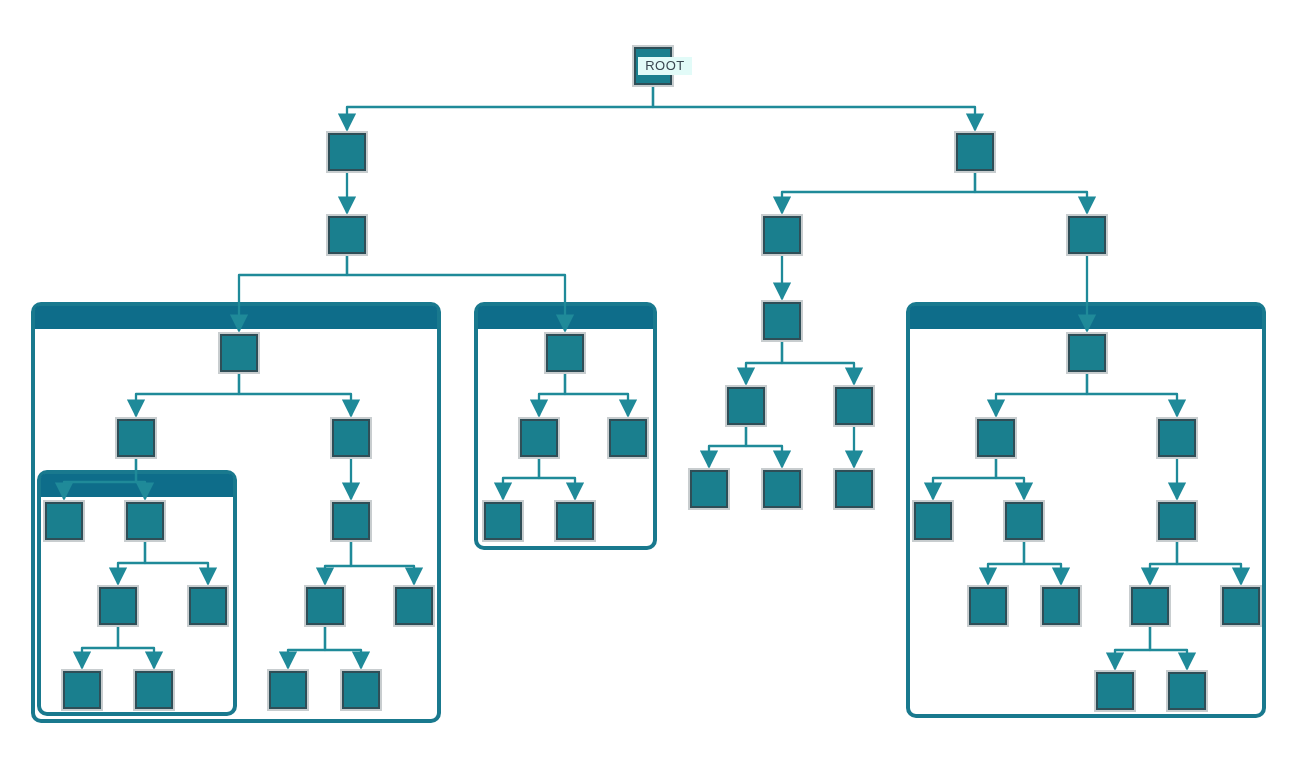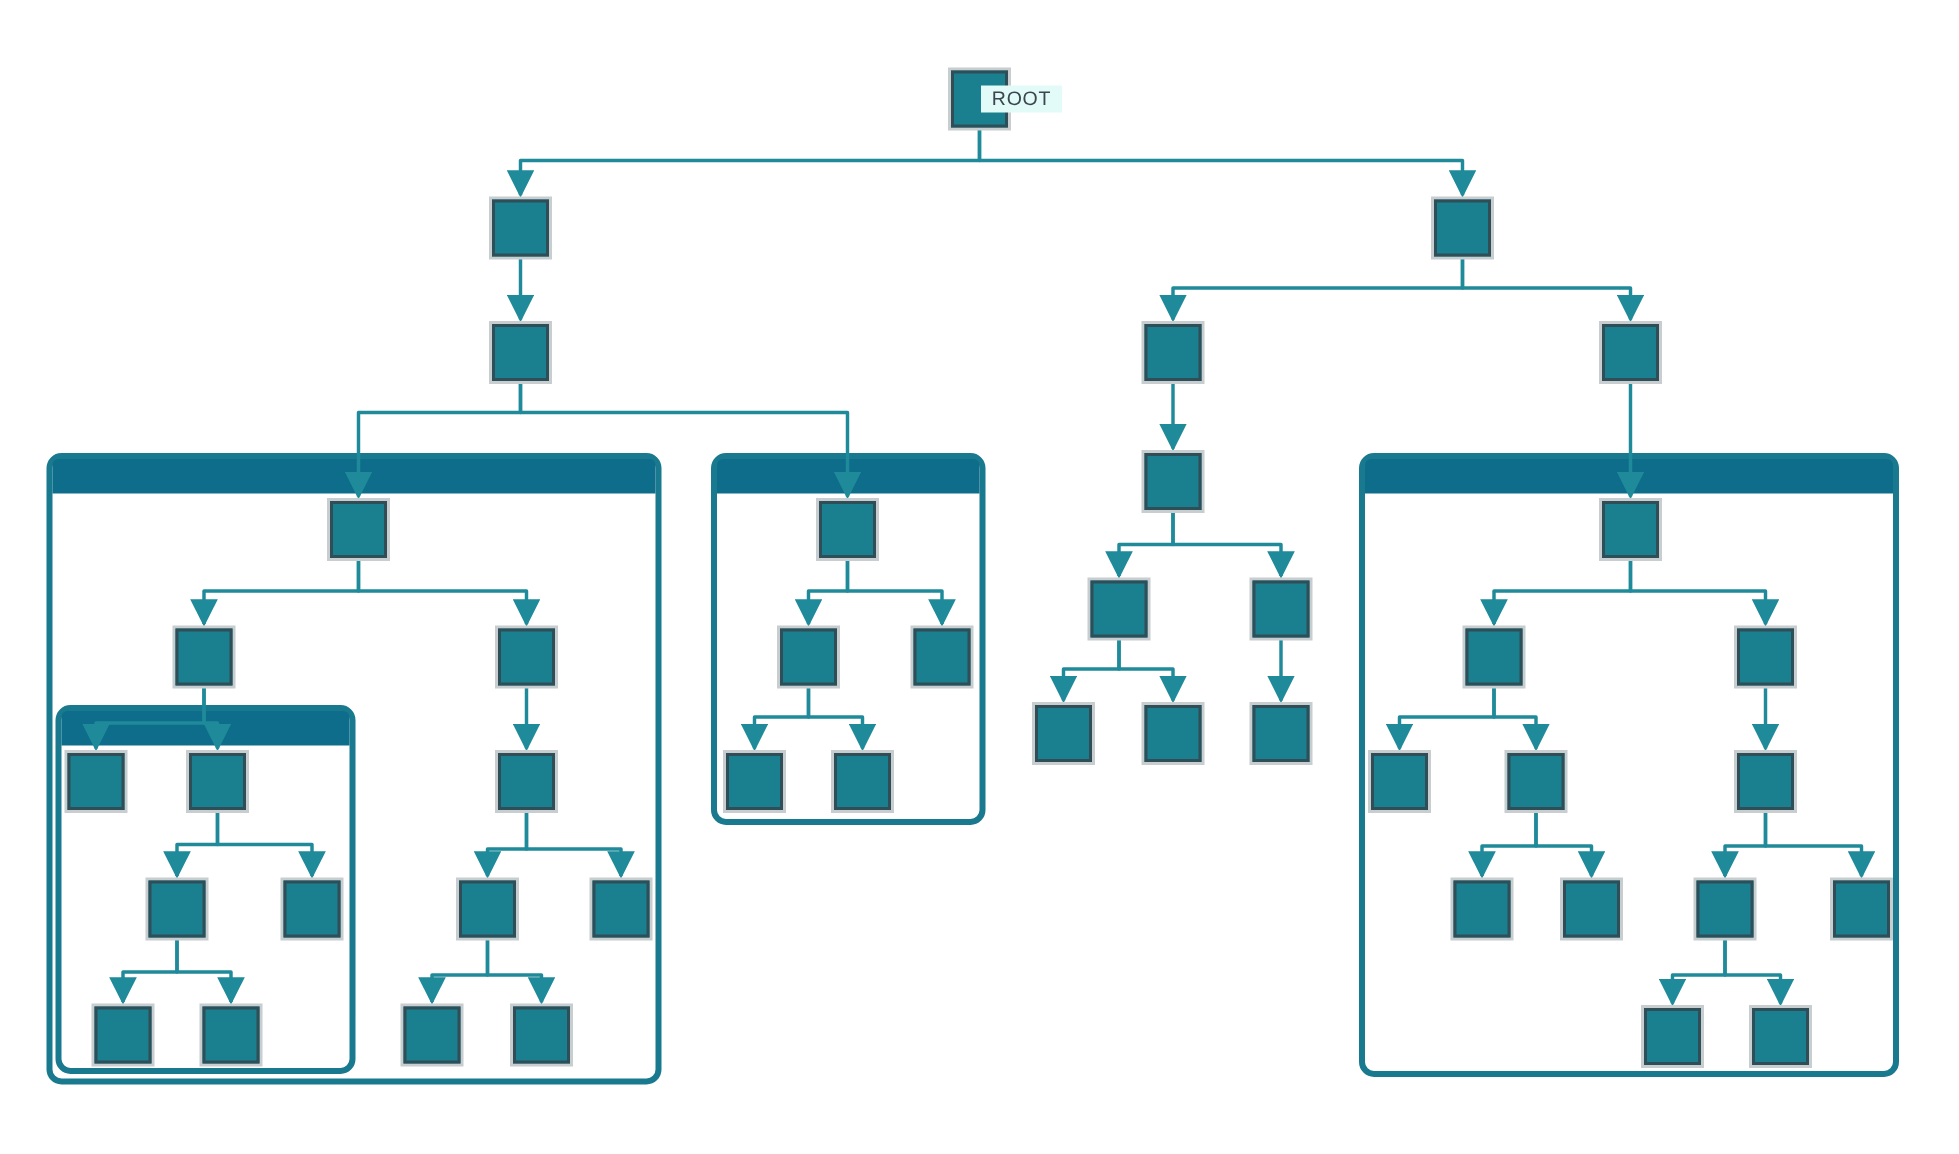--- a/index.html
+++ b/index.html
@@ -54,7 +54,7 @@
   .root-label {
     position: absolute;
     z-index: 5;
-    left: 654px; top: 57px;
+    left: 638px; top: 57px;
     width: 54px; height: 18px;
     background: var(--rlbg, #e2fbf8);
     color: var(--rltext, #3a4750);

